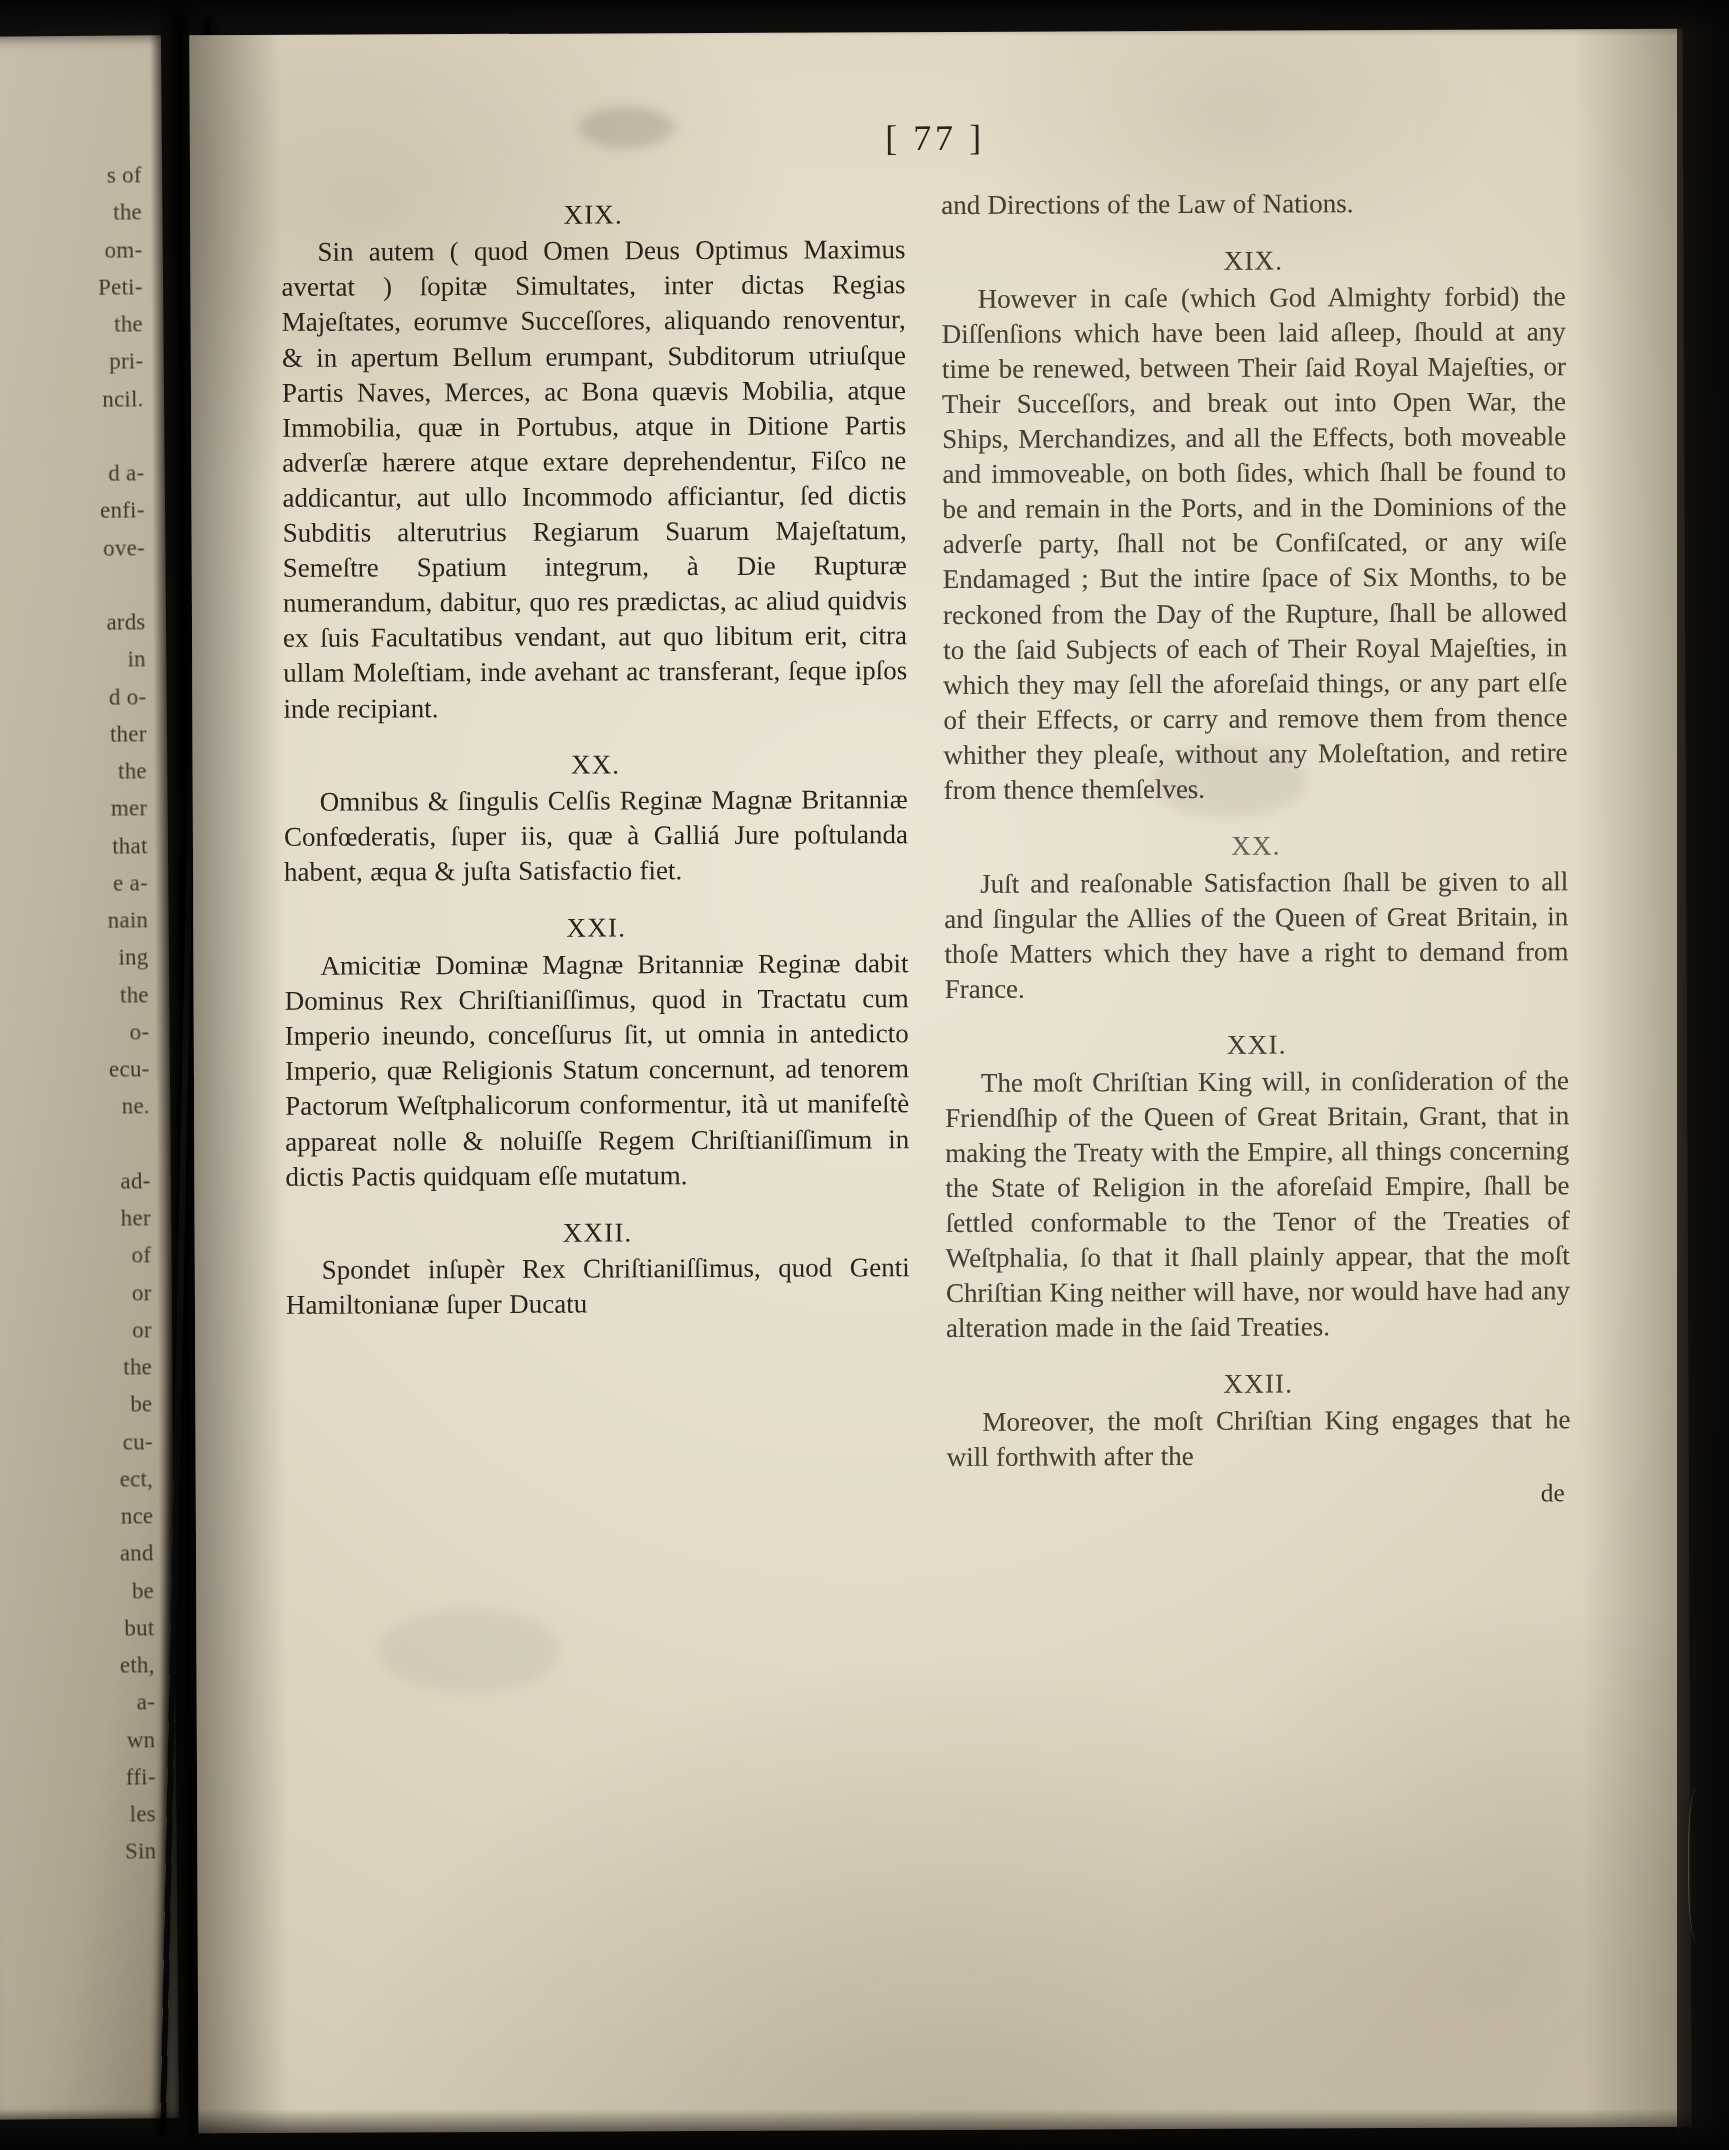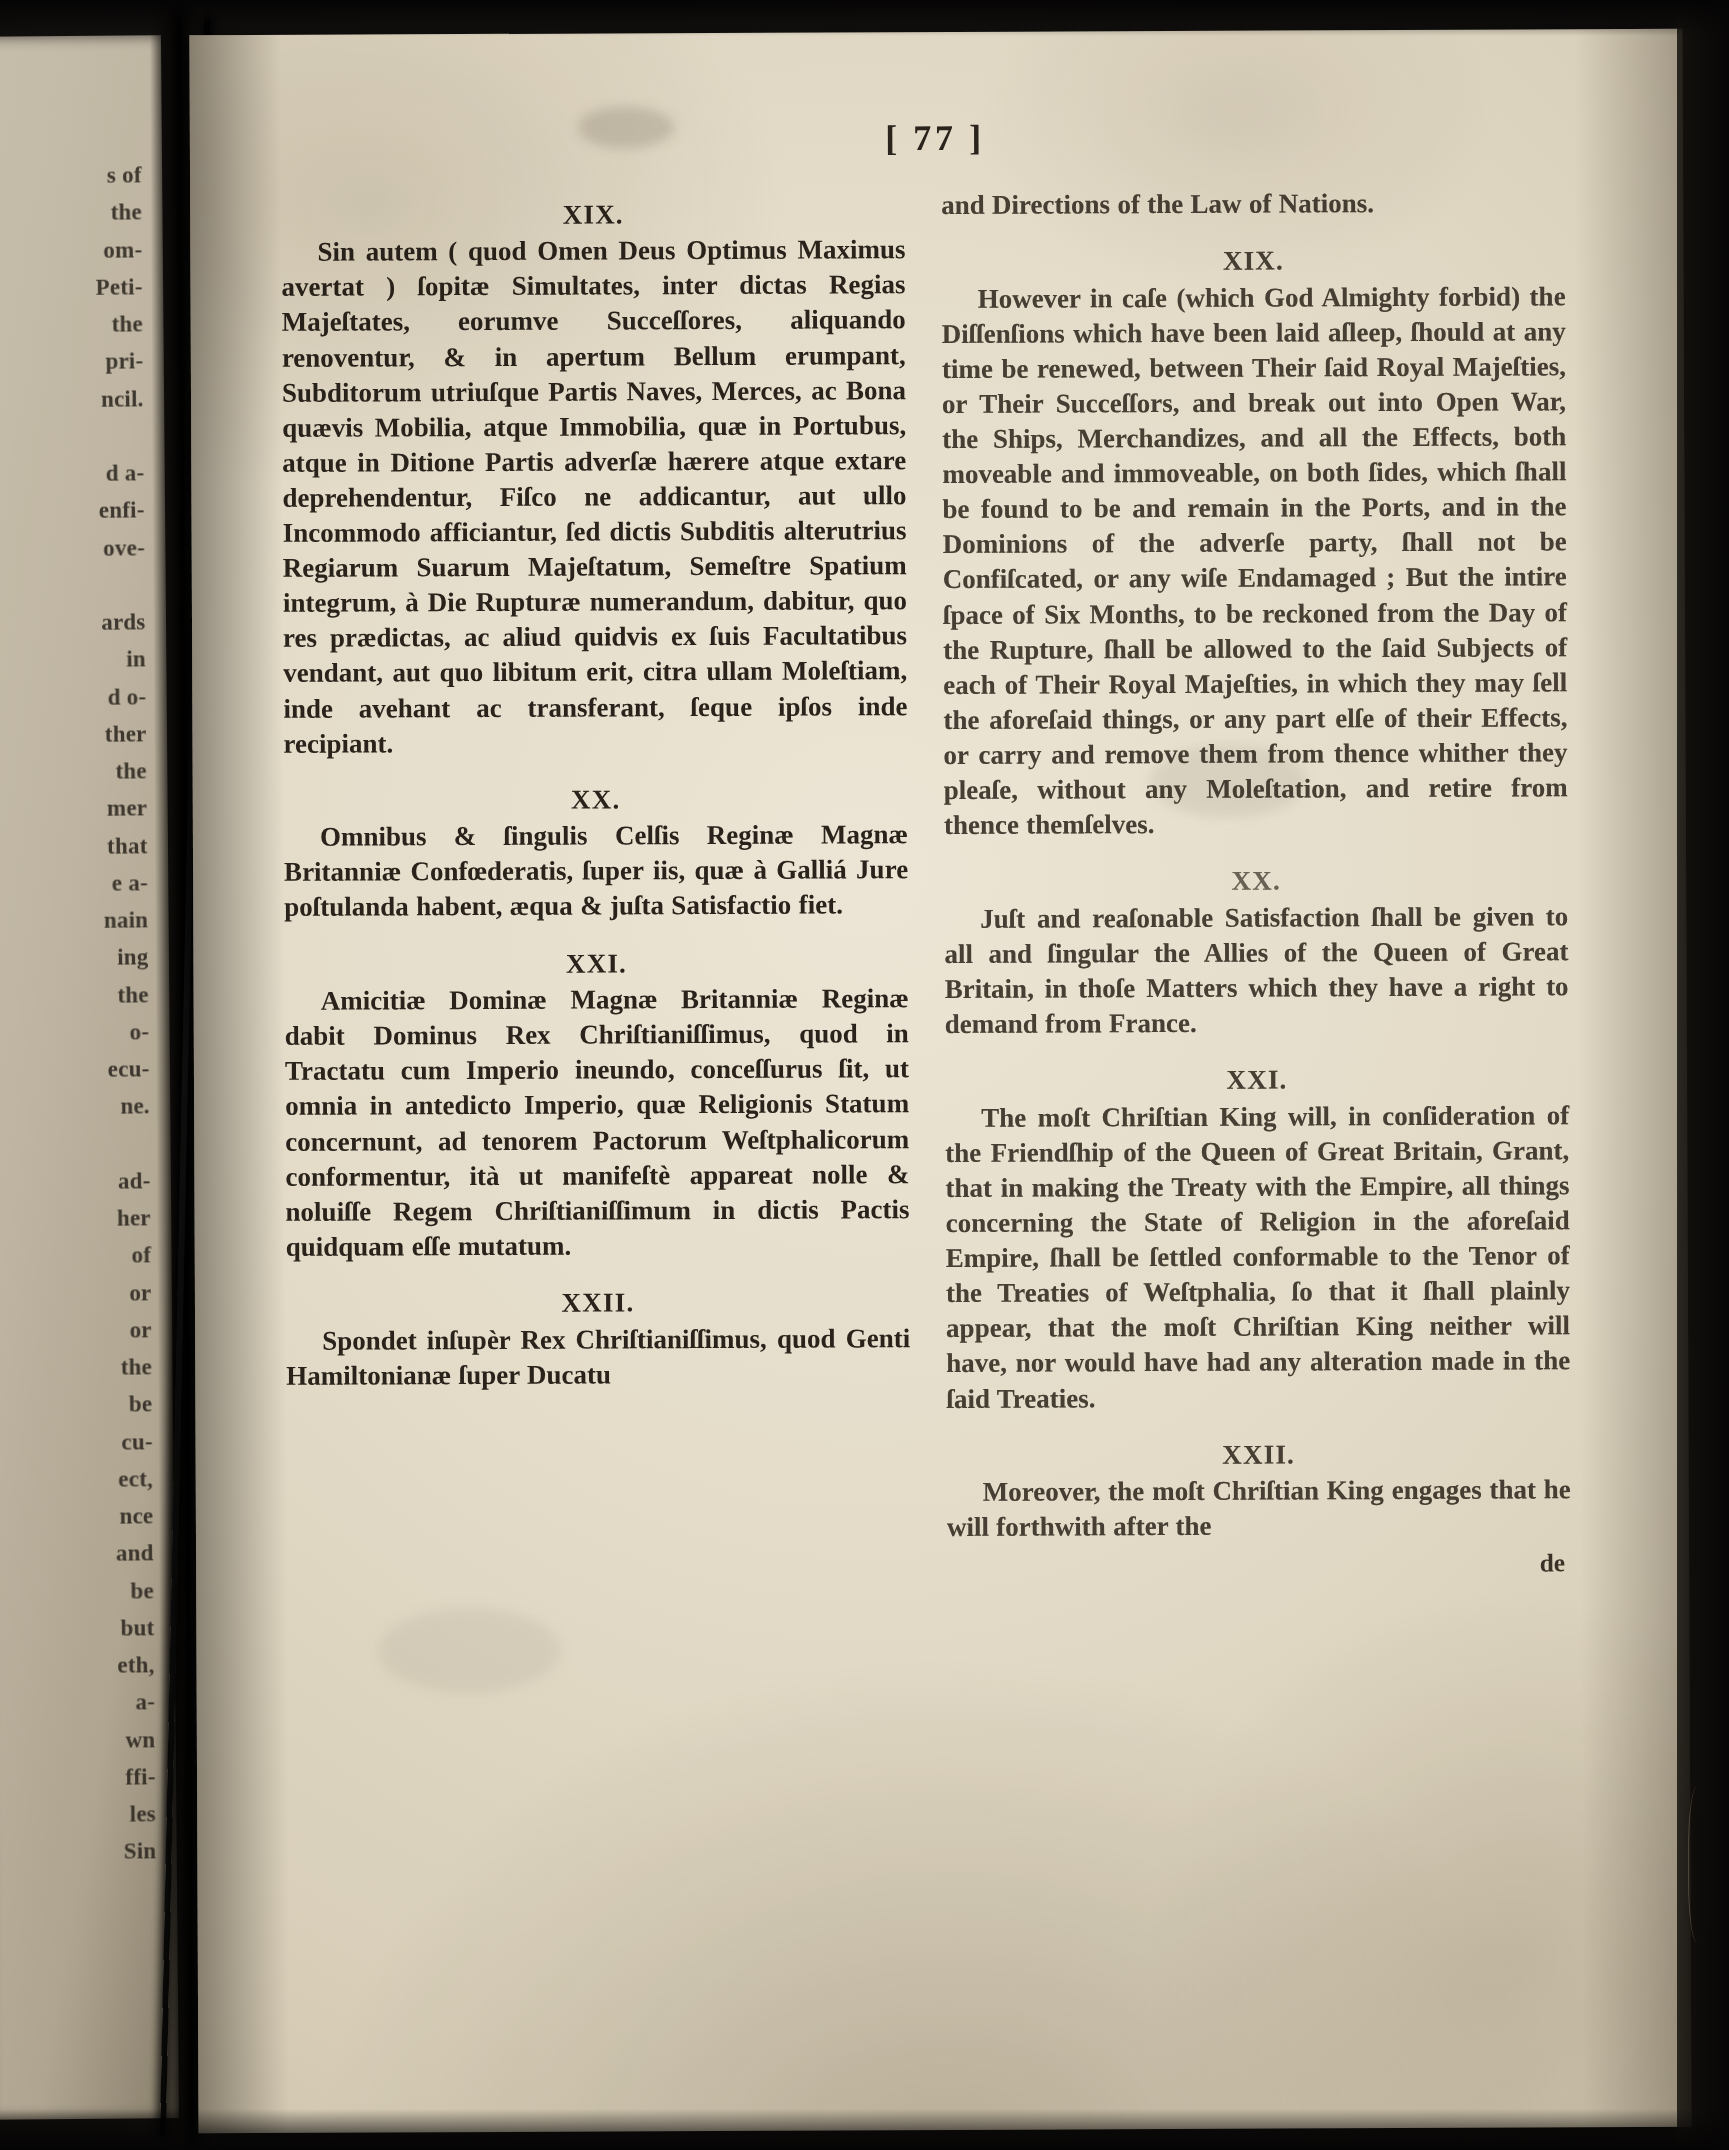--- a/index.html
+++ b/index.html
@@ -21,7 +21,6 @@
     height: 2151px;
     background: #15803d;
     overflow: hidden;
-    font-weight: bold;
   }
 
   

